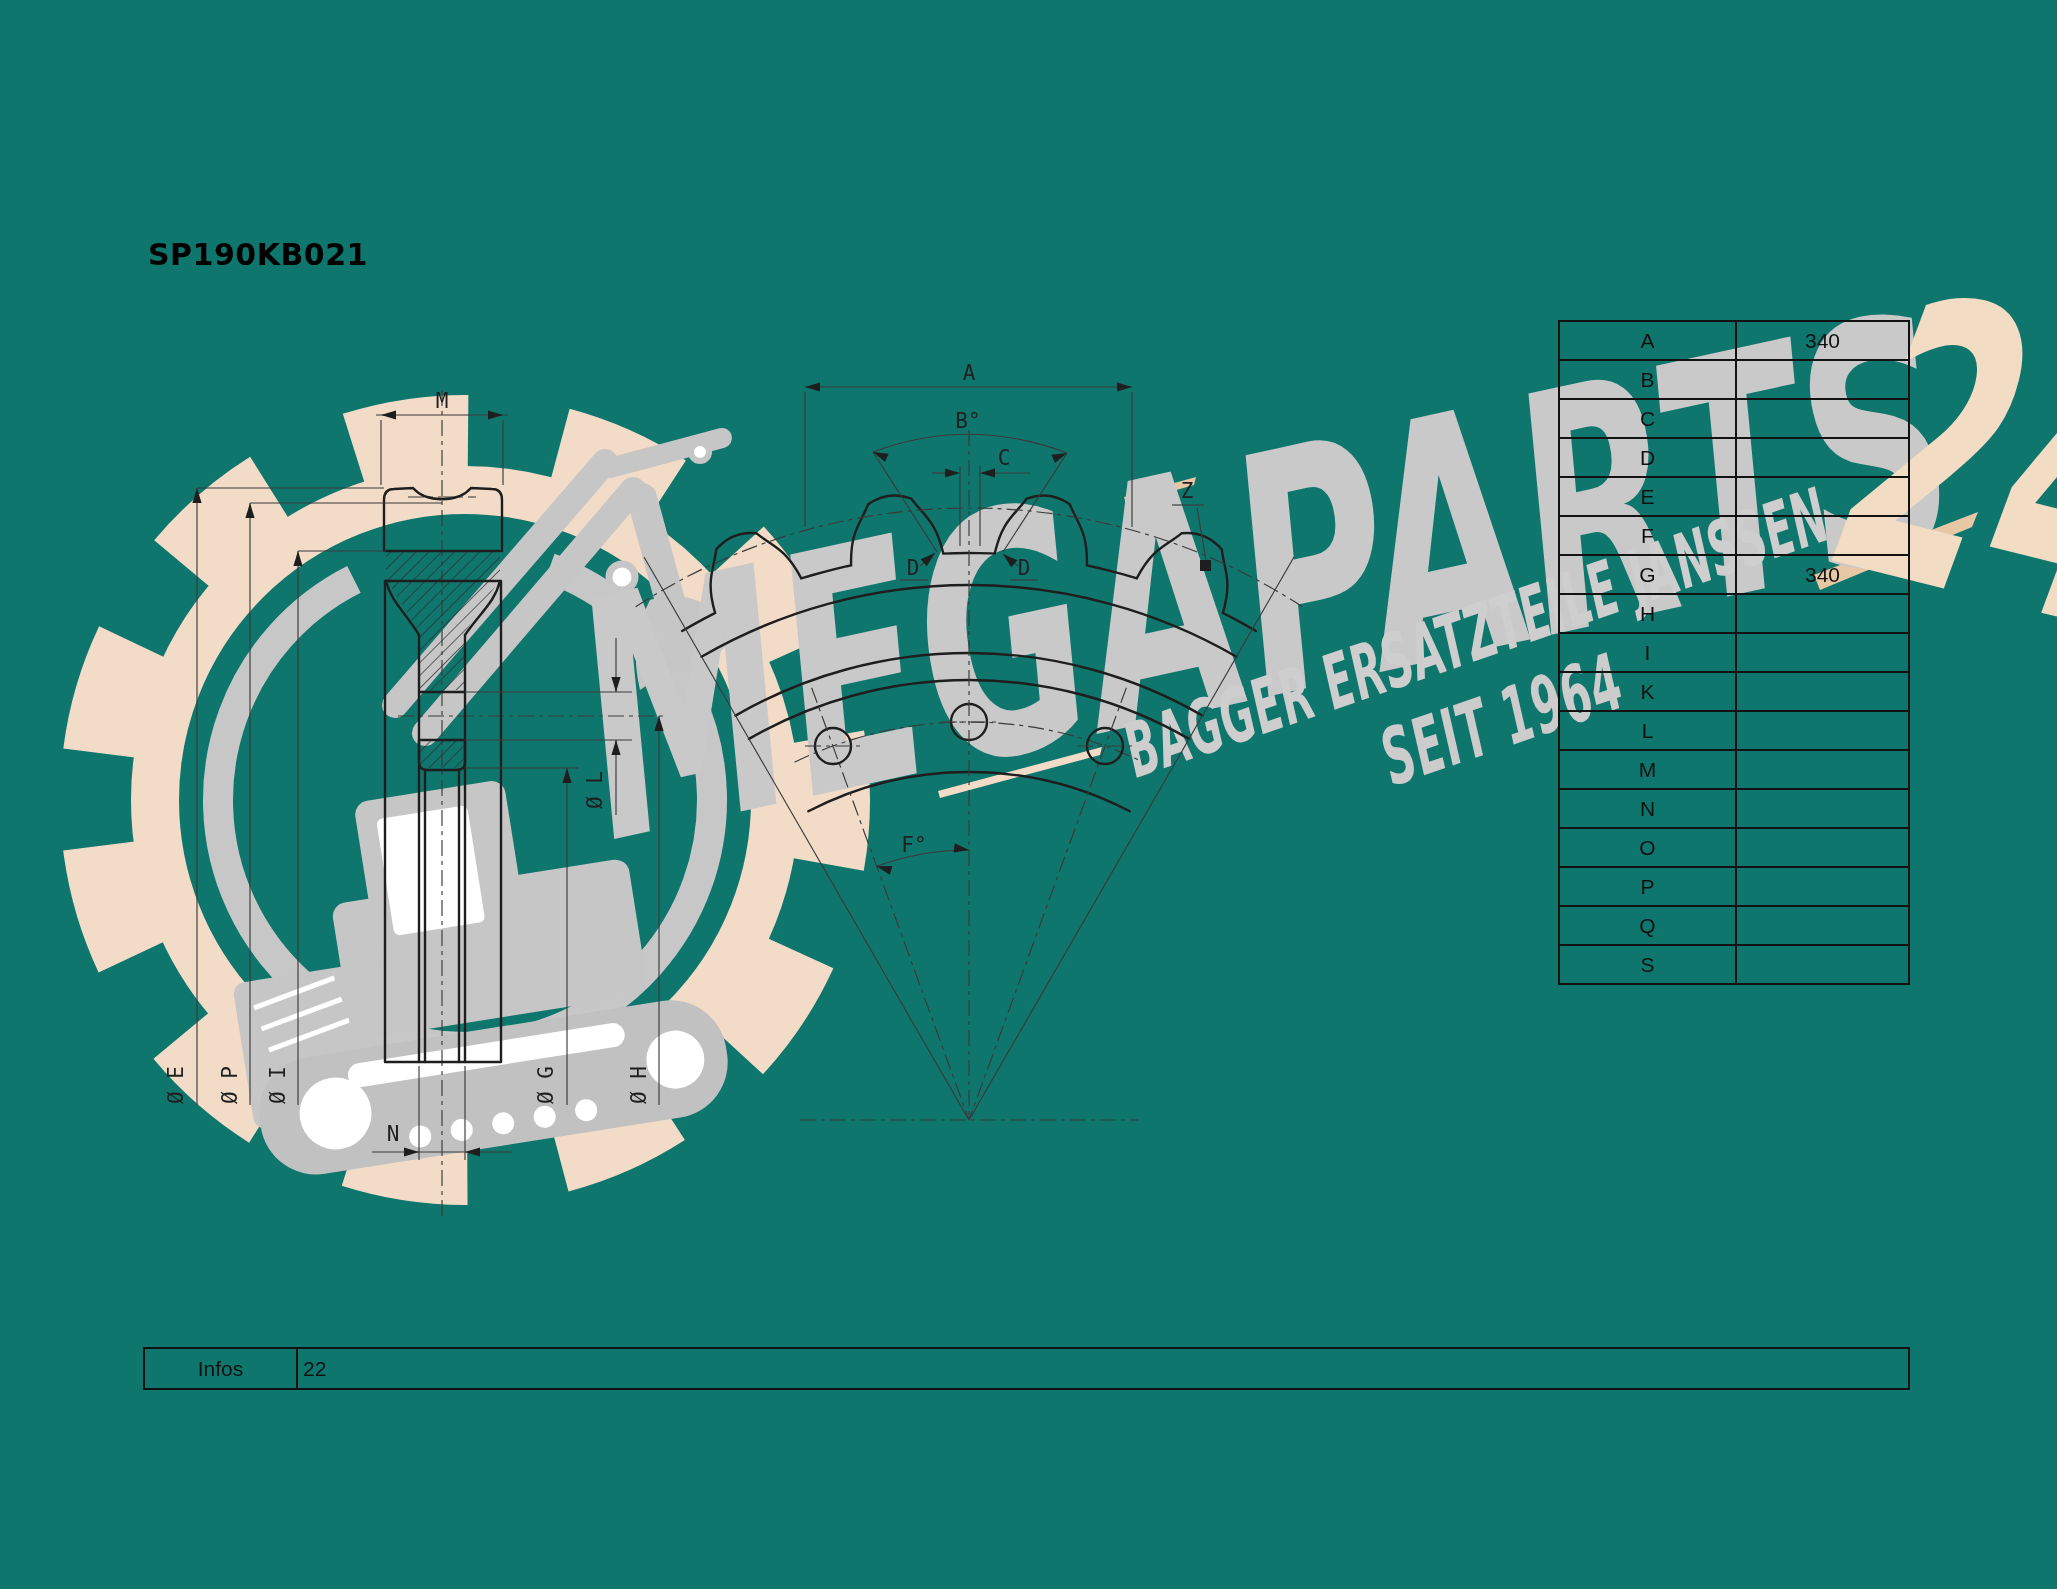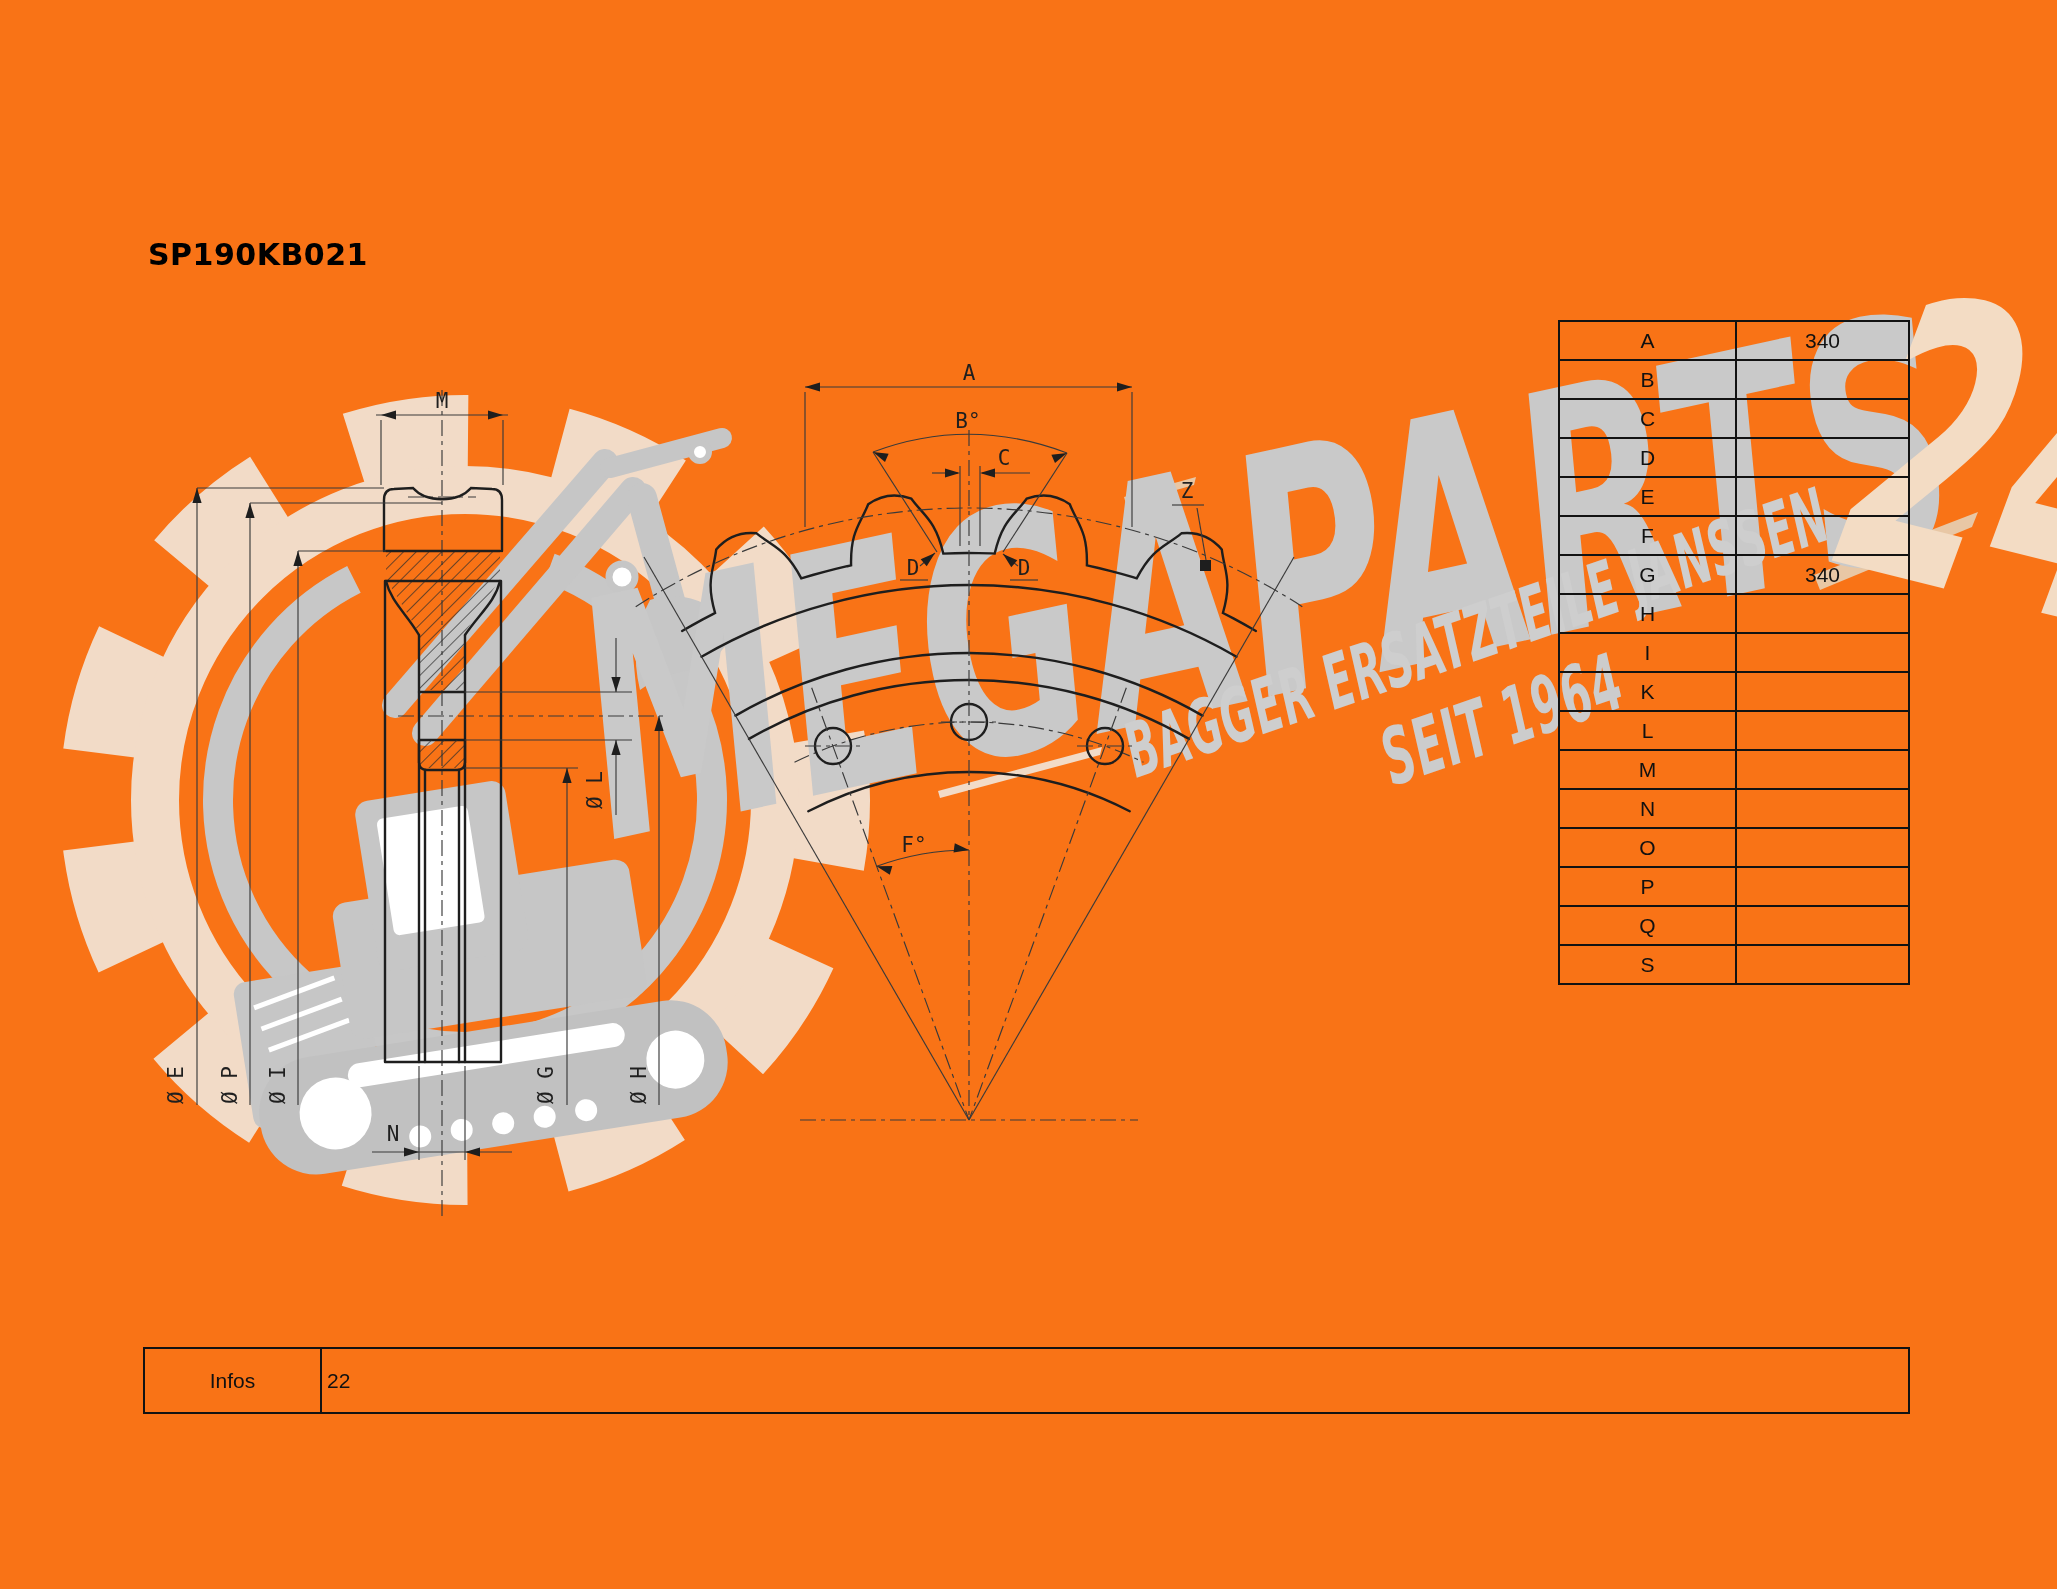--- a/index.html
+++ b/index.html
@@ -3,7 +3,7 @@
 <meta charset="utf-8">
 <style>
   html,body{margin:0;padding:0;background:#ffffff;}
-  .page{position:relative;width:2057px;height:1589px;background:#f97316;overflow:hidden;
+  .page{position:relative;width:2057px;height:1589px;background:#0f766e;overflow:hidden;
         font-family:"Liberation Sans",sans-serif;}
   .page-title{position:absolute;left:148px;top:237px;font-family:"DejaVu Sans",sans-serif;
         font-weight:bold;font-size:30px;letter-spacing:0.5px;color:#000;}

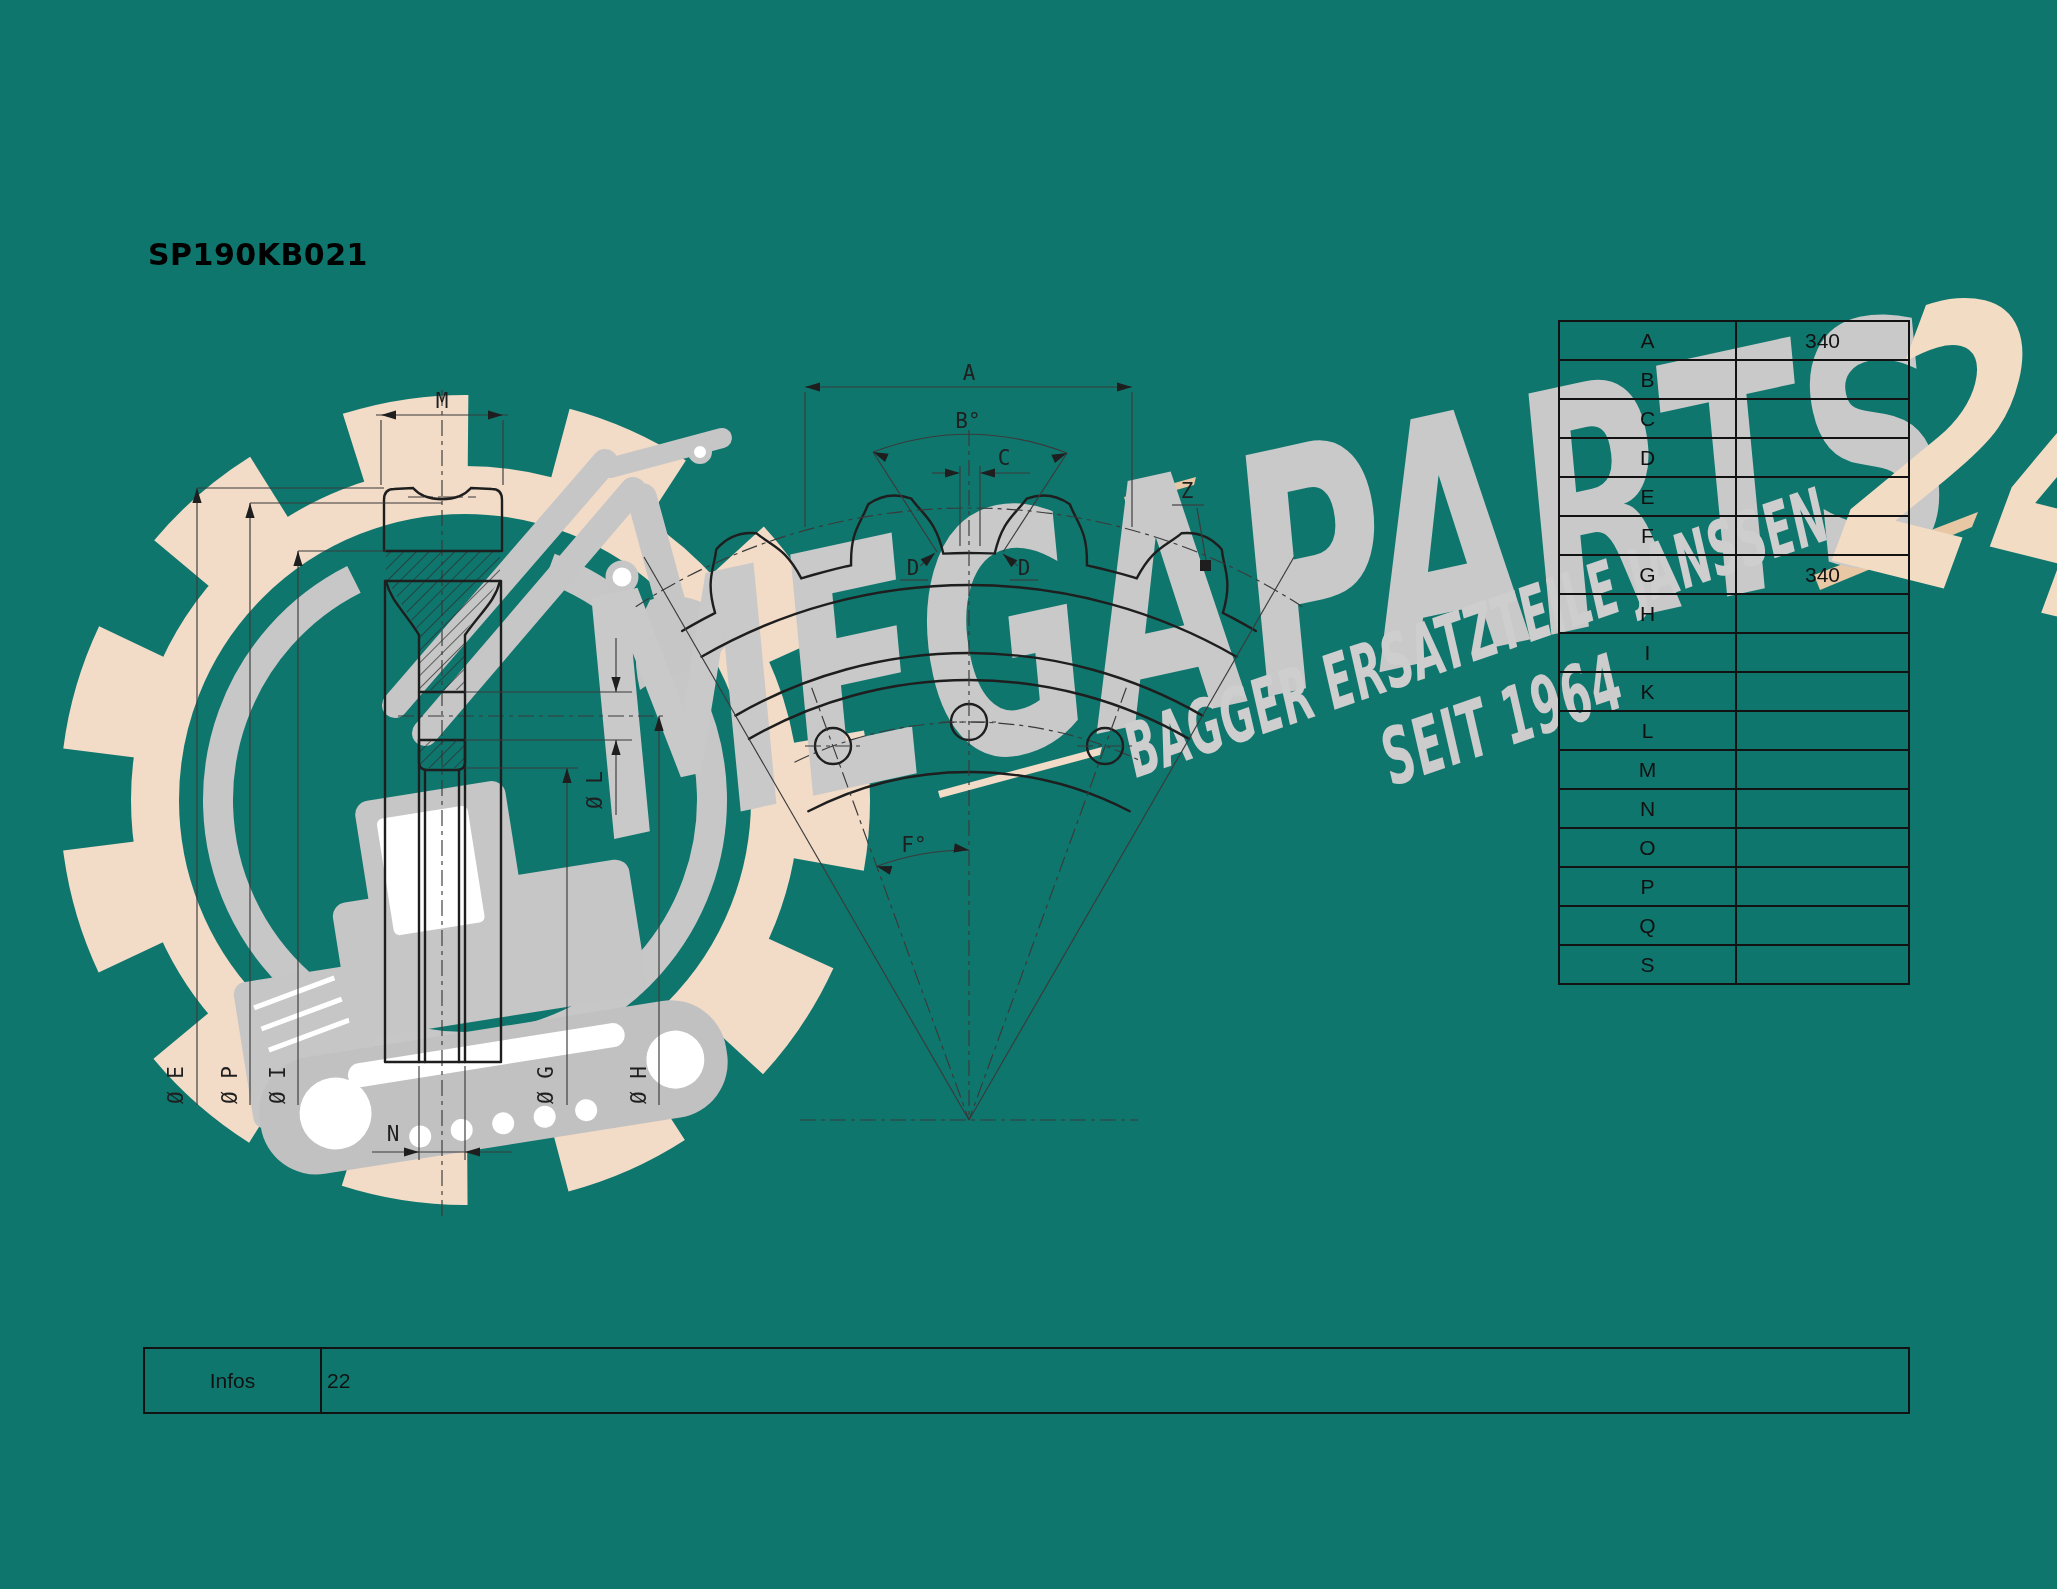--- a/index.html
+++ b/index.html
@@ -30,7 +30,7 @@
            text-align:center;vertical-align:middle;padding:0;}
   .spec td.c1{width:175px;}
   .info{position:absolute;left:143px;top:1347px;width:1767px;table-layout:fixed;}
-  .info td{border:2px solid #121212;height:39px;font-size:21px;color:#111;vertical-align:middle;padding:12px;}
+  .info td{border:2px solid #121212;height:39px;font-size:21px;color:#111;vertical-align:middle;padding:0;}
   .info td.c1{width:151px;text-align:center;}
   .info td.c2{text-align:left;padding-left:5px;}
 </style>

